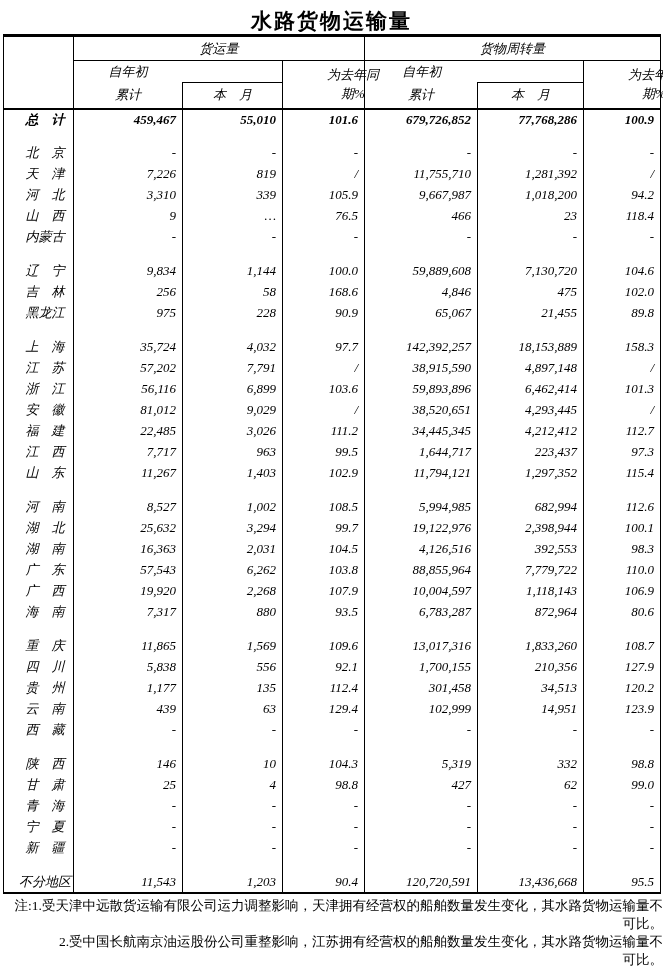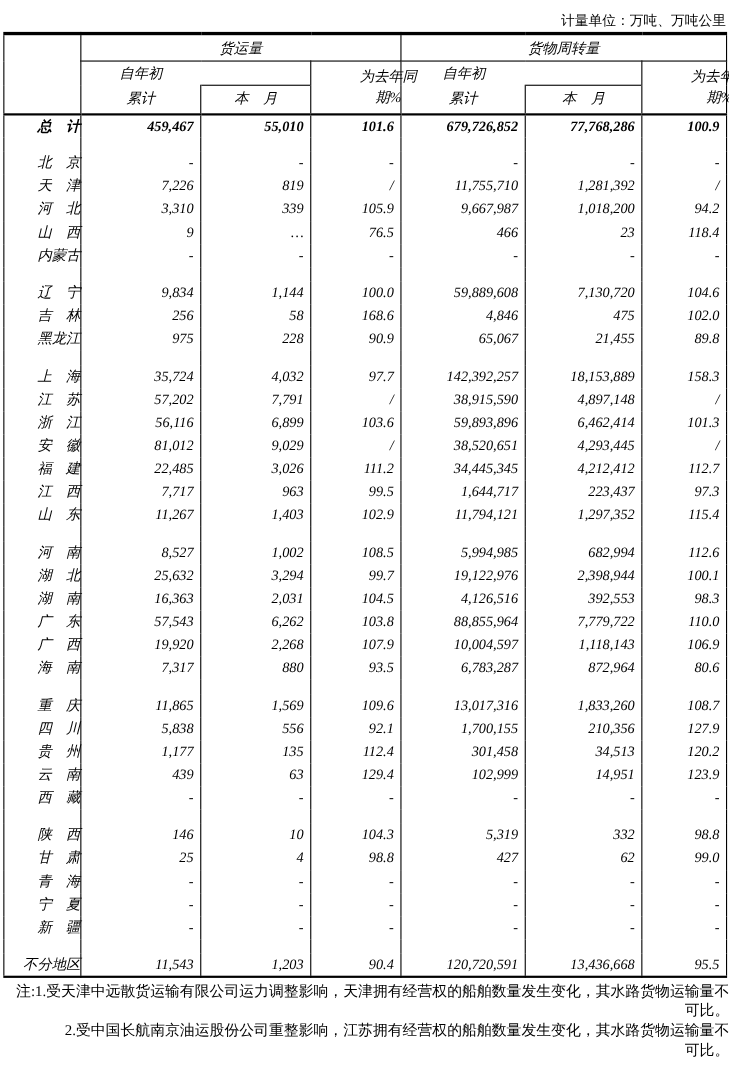--- a/index.html
+++ b/index.html
@@ -86,6 +86,7 @@
 
 <div class="page">
 
+  <h1 class="title">水路货物运输量</h1>
 
   <div class="unit-note">计量单位：万吨、万吨公里</div>
 

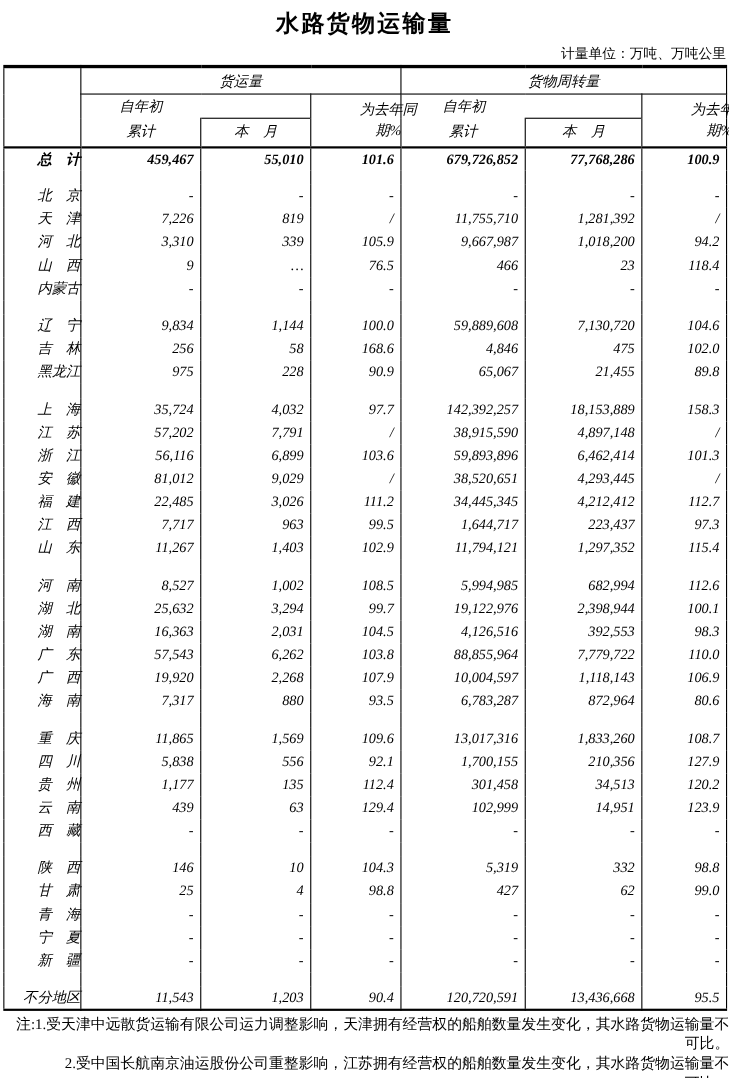--- a/index.html
+++ b/index.html
@@ -88,7 +88,6 @@
 
   <h1 class="title">水路货物运输量</h1>
 
-  <div class="unit-note">计量单位：万吨、万吨公里</div>
 
   <table class="stat">
     <colgroup>

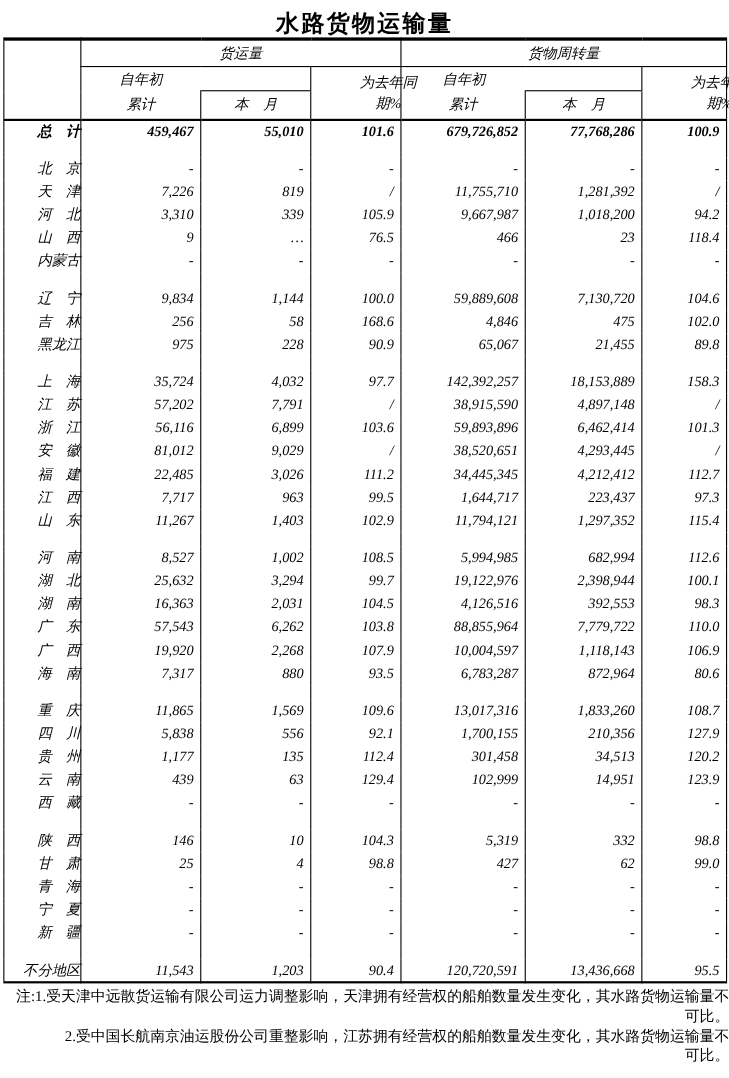--- a/index.html
+++ b/index.html
@@ -64,7 +64,7 @@
   tbody tr { height: 21px; }
   tbody tr.gap { height: 13px; }
   td.region {
-    text-align: right;
+    text-align: center;
     padding-left: 13px;
     font-size: 14px;
     white-space: nowrap;

